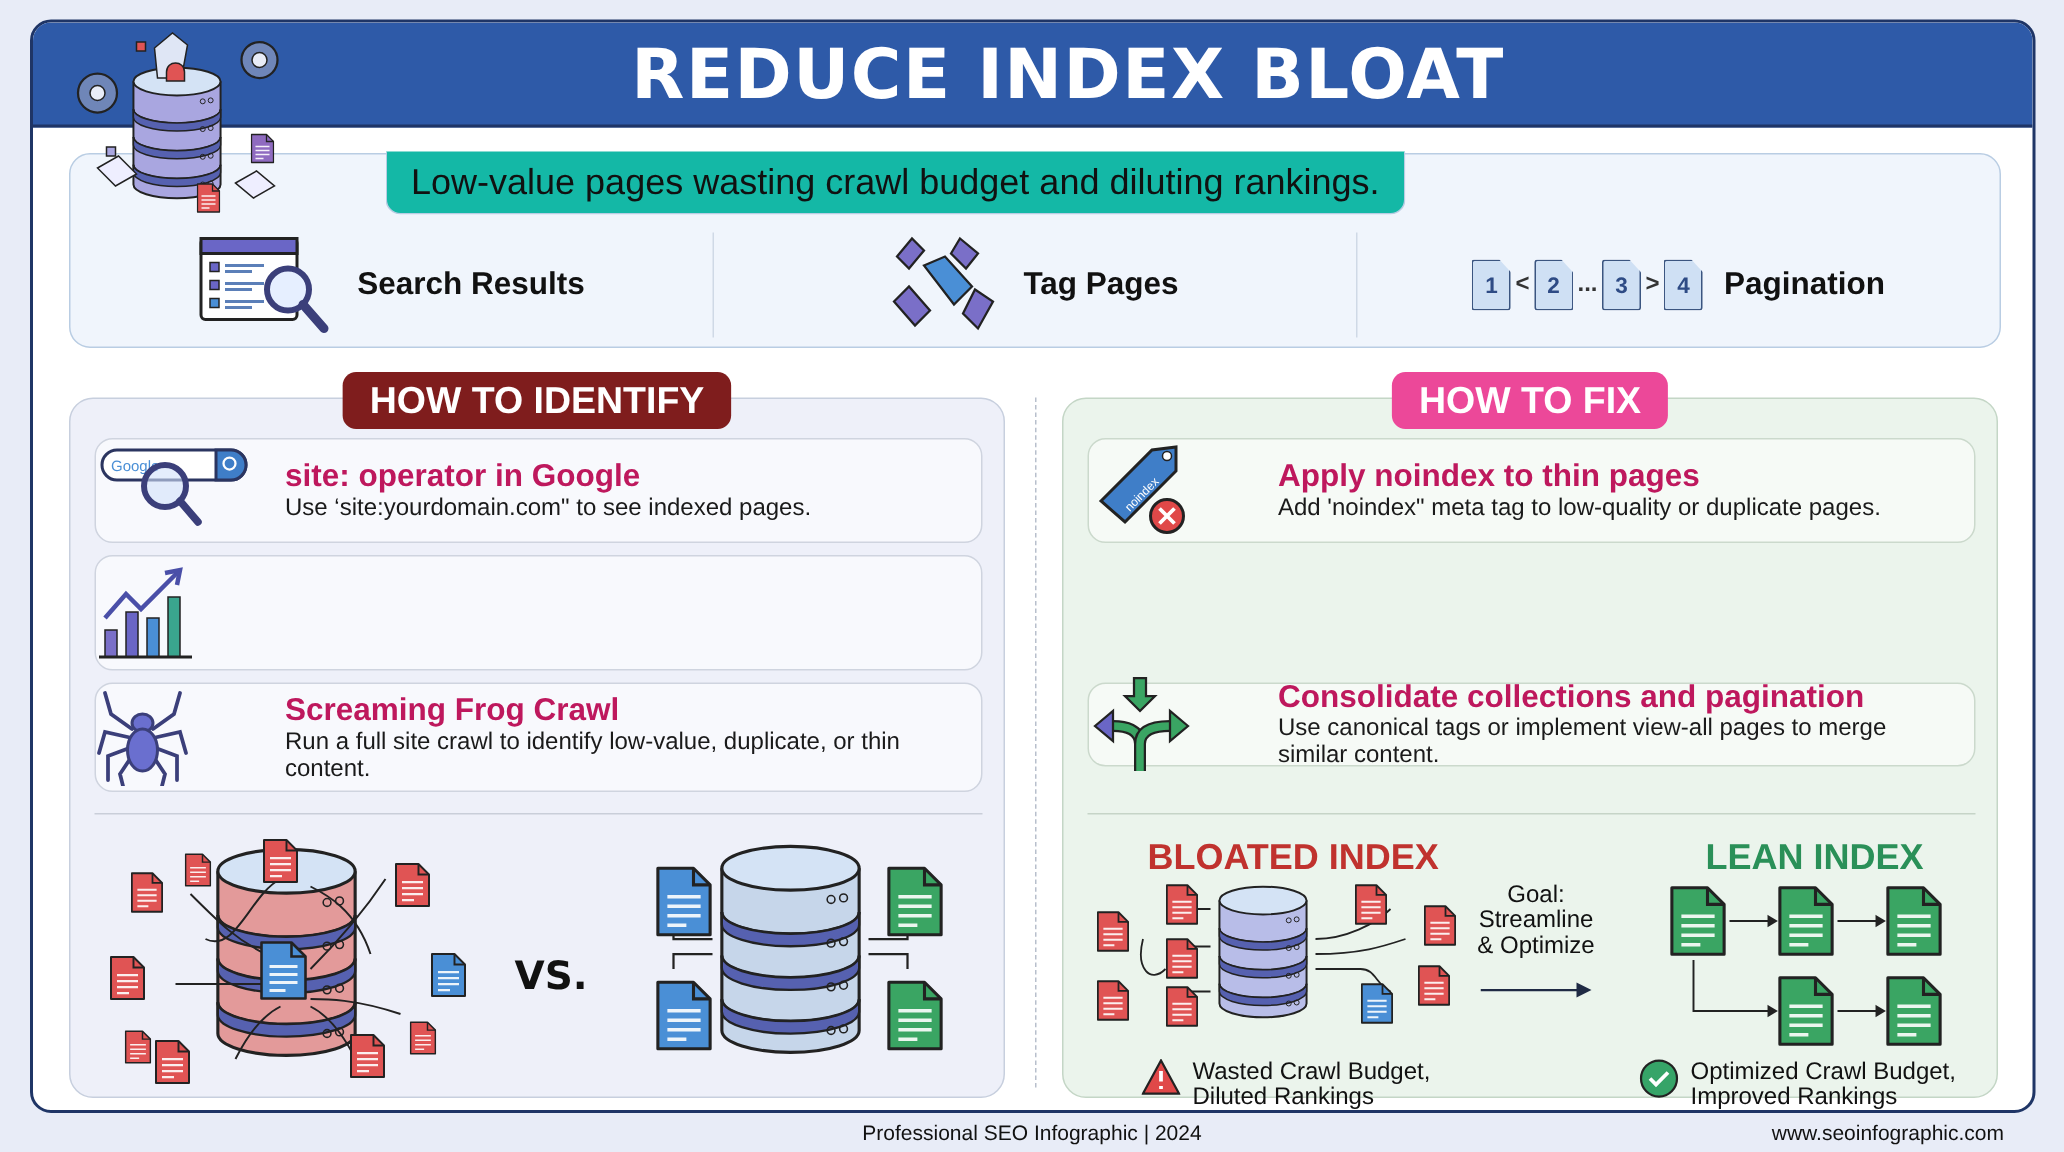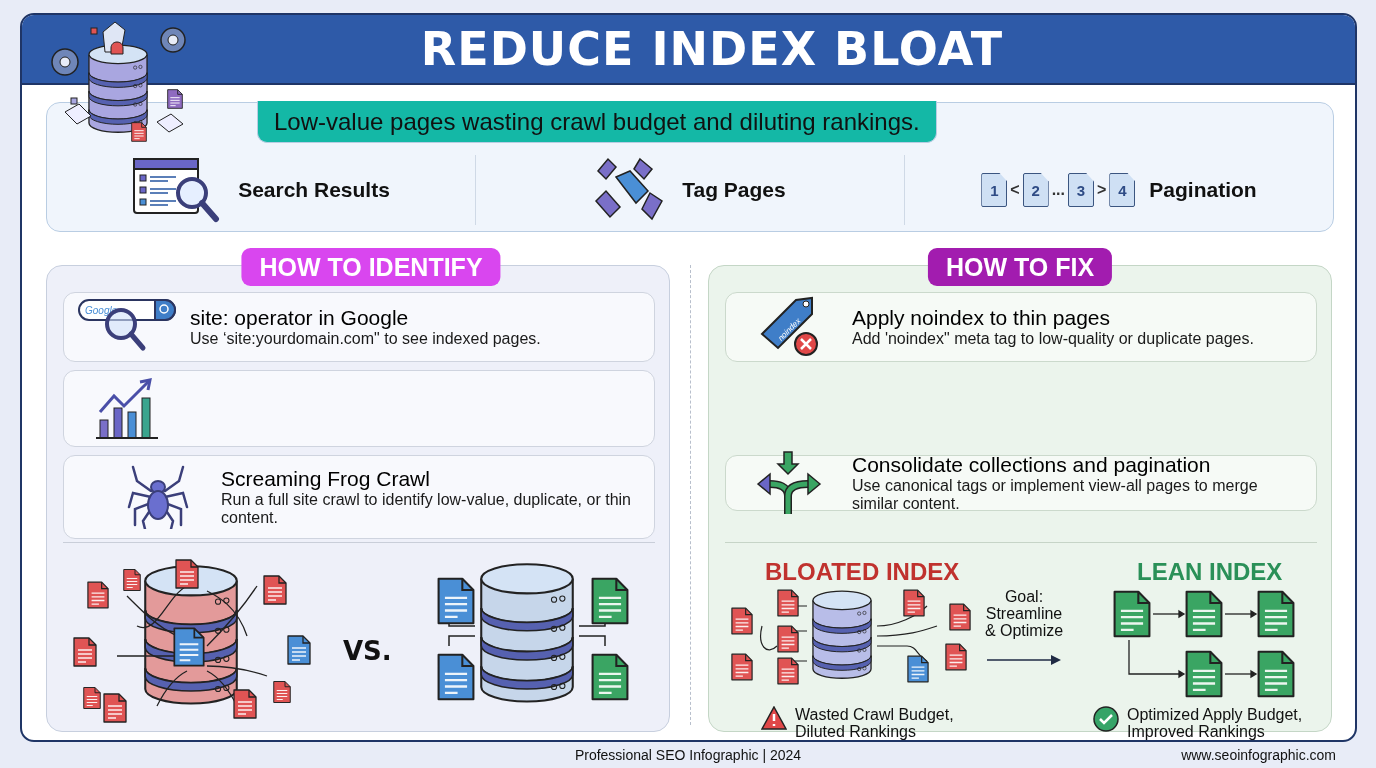--- a/index.html
+++ b/index.html
@@ -58,7 +58,7 @@
     height: 38px; padding: 0 18px; border-radius: 9px; color: #fff;
     font-size: 25px; font-weight: 700; display: flex; align-items: center; white-space: nowrap;
   }
-  .identify .panel-pill { background: #d946ef; margin-left: 13px; }
+  .identify .panel-pill { background: #7f1d1d; }
   .fix .panel-pill { background: #a21caf; }
   .card {
     position: absolute; left: 16px; width: 592px; border-radius: 12px; background: #f8f9fd;

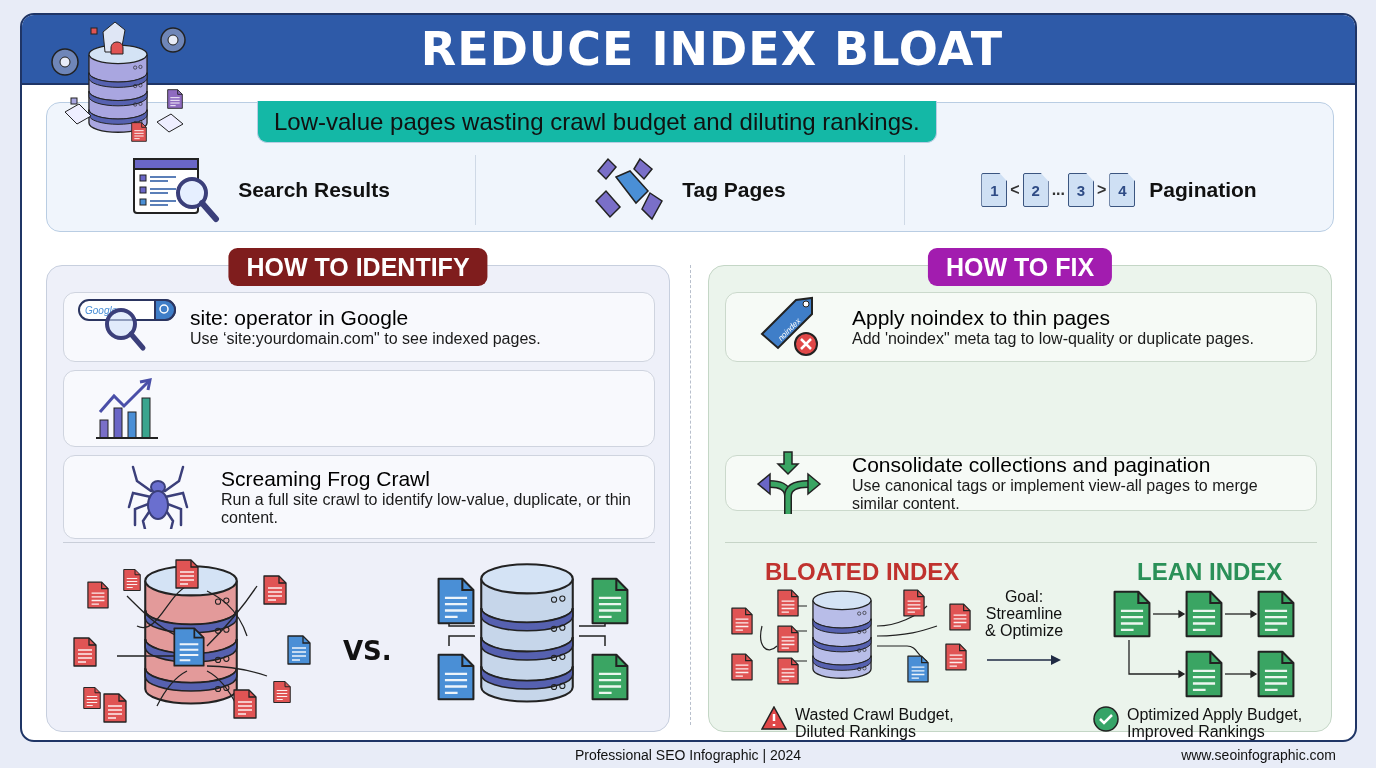--- a/index.html
+++ b/index.html
@@ -59,7 +59,7 @@
     font-size: 25px; font-weight: 700; display: flex; align-items: center; white-space: nowrap;
   }
   .identify .panel-pill { background: #7f1d1d; }
-  .fix .panel-pill { background: #a21caf; }
+  .fix .panel-pill { background: #ec4899; }
   .card {
     position: absolute; left: 16px; width: 592px; border-radius: 12px; background: #f8f9fd;
     border: 1.5px solid #cfd4df; display: flex; align-items: center;

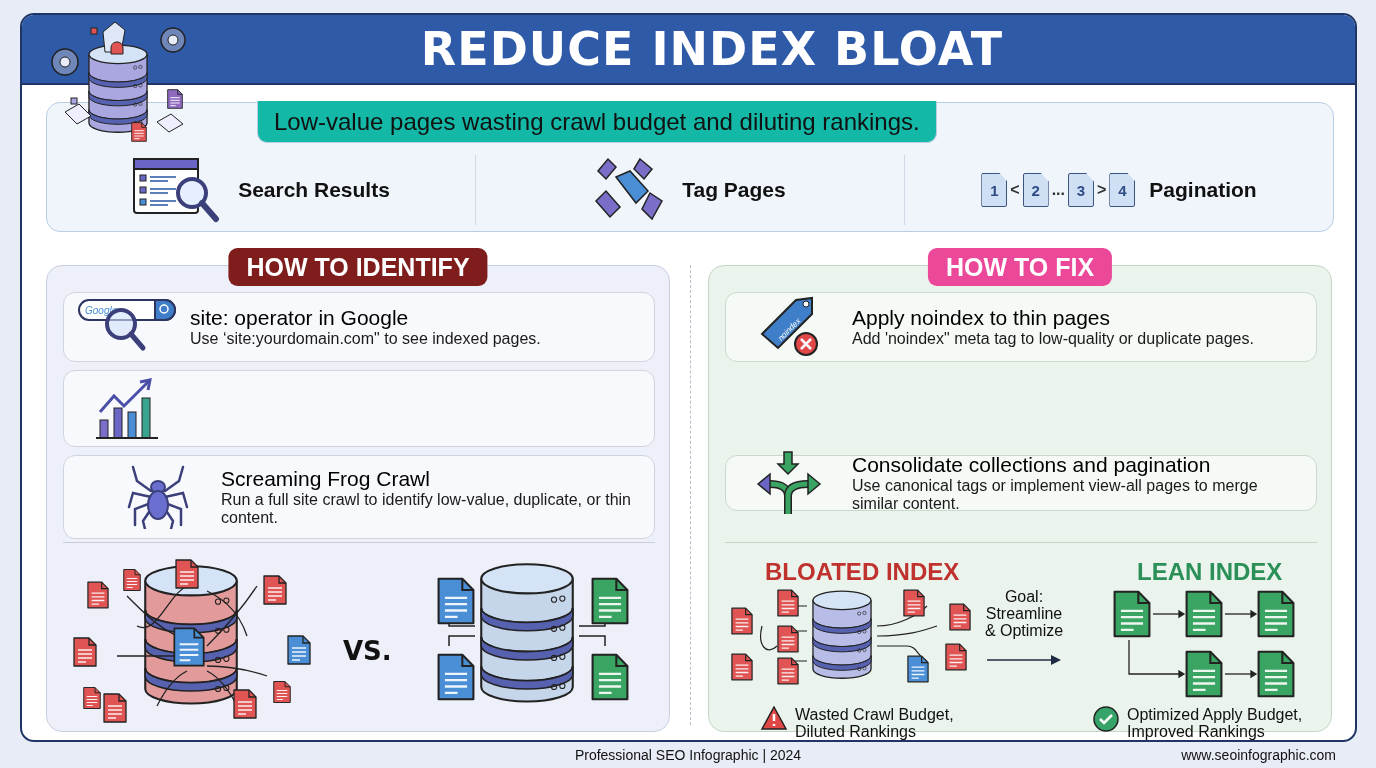--- a/index.html
+++ b/index.html
@@ -65,7 +65,7 @@
     border: 1.5px solid #cfd4df; display: flex; align-items: center;
   }
   .fix .card { background: #f6faf6; border-color: #cbd9cc; }
-  .card-icon { width: 126px; display: flex; align-items: center; justify-content: center; flex-shrink: 0; font-style: italic; }
+  .card-icon { width: 126px; display: flex; align-items: center; flex-shrink: 0; }
   .card-text { flex: 1; padding-right: 14px; }
   .card-title { font-size: 21px; font-weight: 400; line-height: 24px; color: #000000; }
   .card-desc { font-size: 16px; line-height: 18px; color: #1a1a1a; }

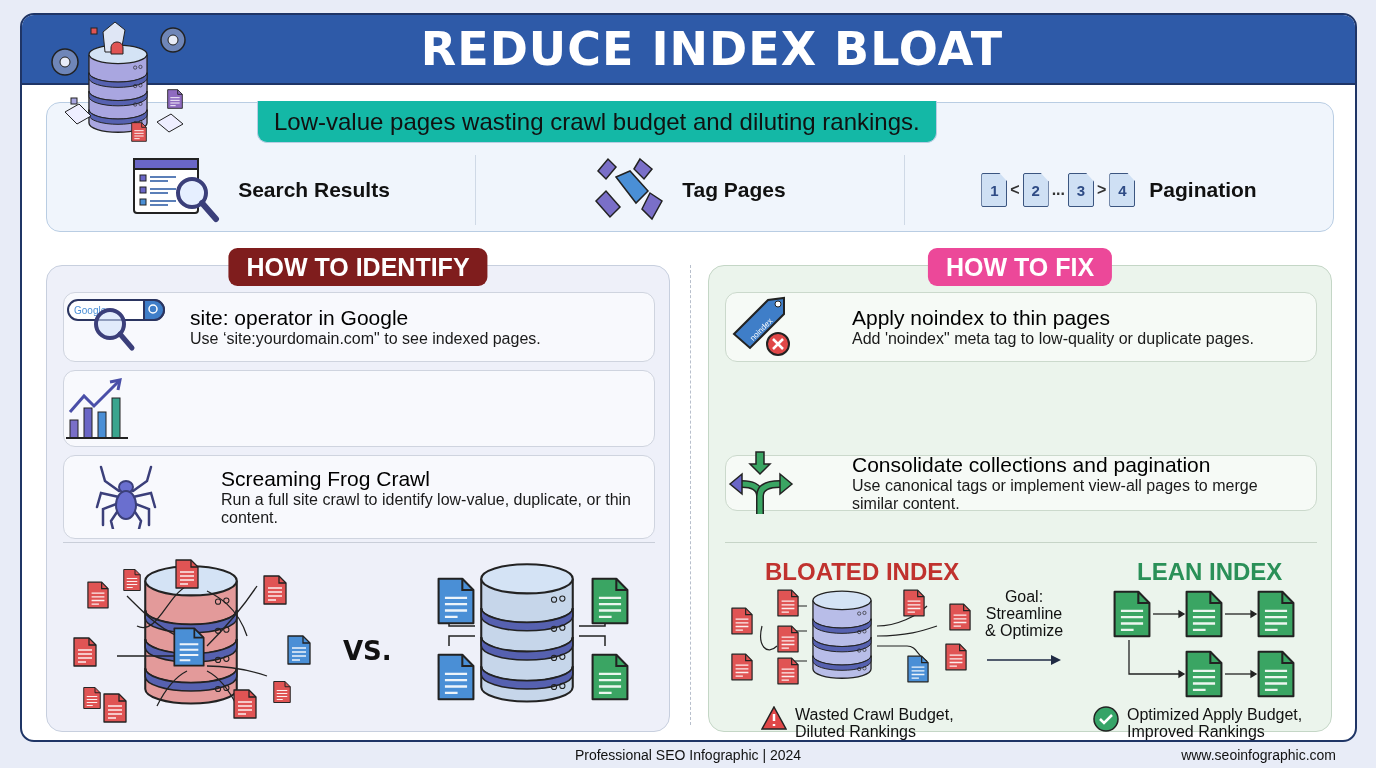--- a/index.html
+++ b/index.html
@@ -67,7 +67,7 @@
   .fix .card { background: #f6faf6; border-color: #cbd9cc; }
   .card-icon { width: 126px; display: flex; align-items: center; flex-shrink: 0; }
   .card-text { flex: 1; padding-right: 14px; }
-  .card-title { font-size: 21px; font-weight: 400; line-height: 24px; color: #000000; }
+  .card-title { font-size: 21px; font-weight: 700; line-height: 24px; color: #be185d; }
   .card-desc { font-size: 16px; line-height: 18px; color: #1a1a1a; }
   .panel-hr { position: absolute; left: 16px; width: 592px; top: 276px; border-top: 1.5px solid #c9ced9; }
   .fix .panel-hr { border-color: #c6d4c7; }

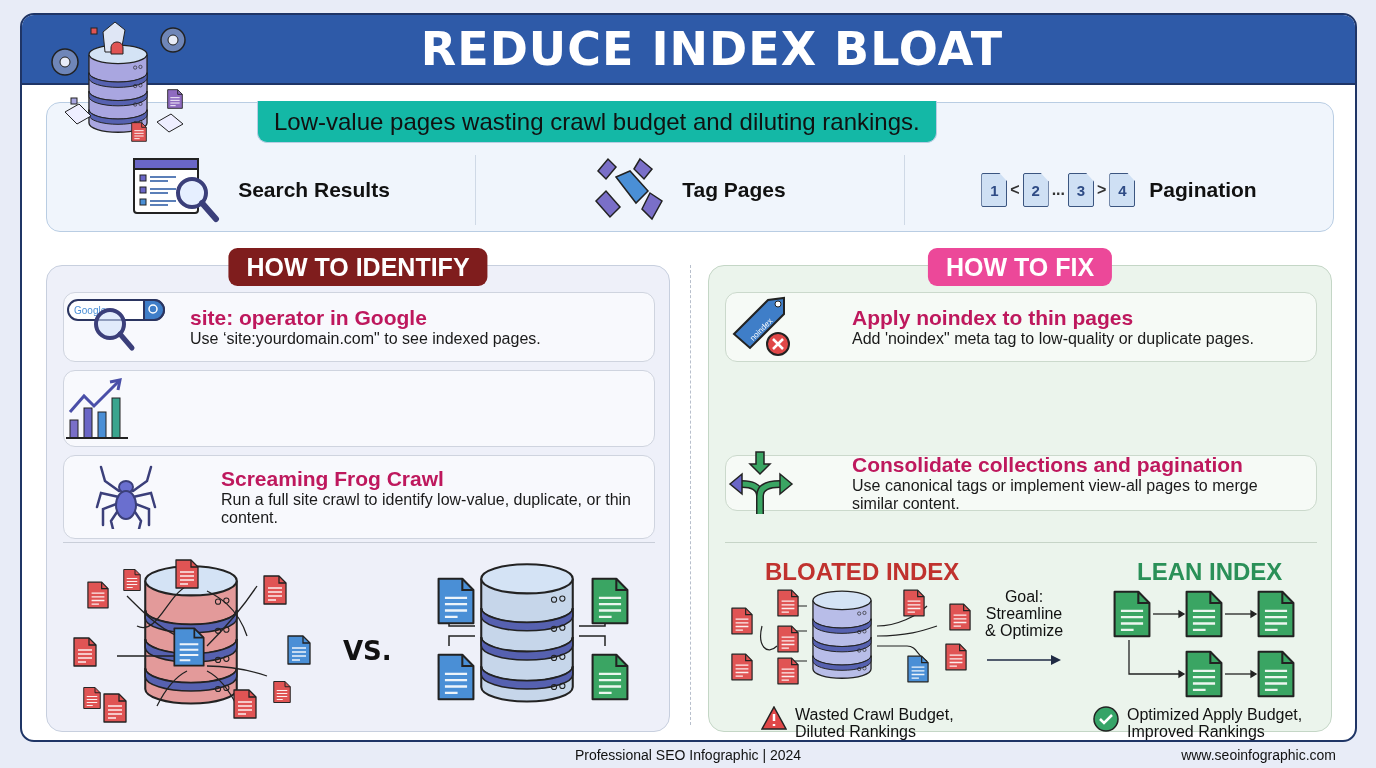--- a/index.html
+++ b/index.html
@@ -192,7 +192,7 @@
       </div>
     </div>
 
-    <div class="card" style="top:189px;height:84px;padding-left:31px;">
+    <div class="card" style="top:189px;height:73px;">
       <div class="card-icon">
         <svg width="62" height="64" viewBox="0 0 62 64">
           <g stroke="#3b3f7a" stroke-width="2.5" fill="none" stroke-linecap="round">

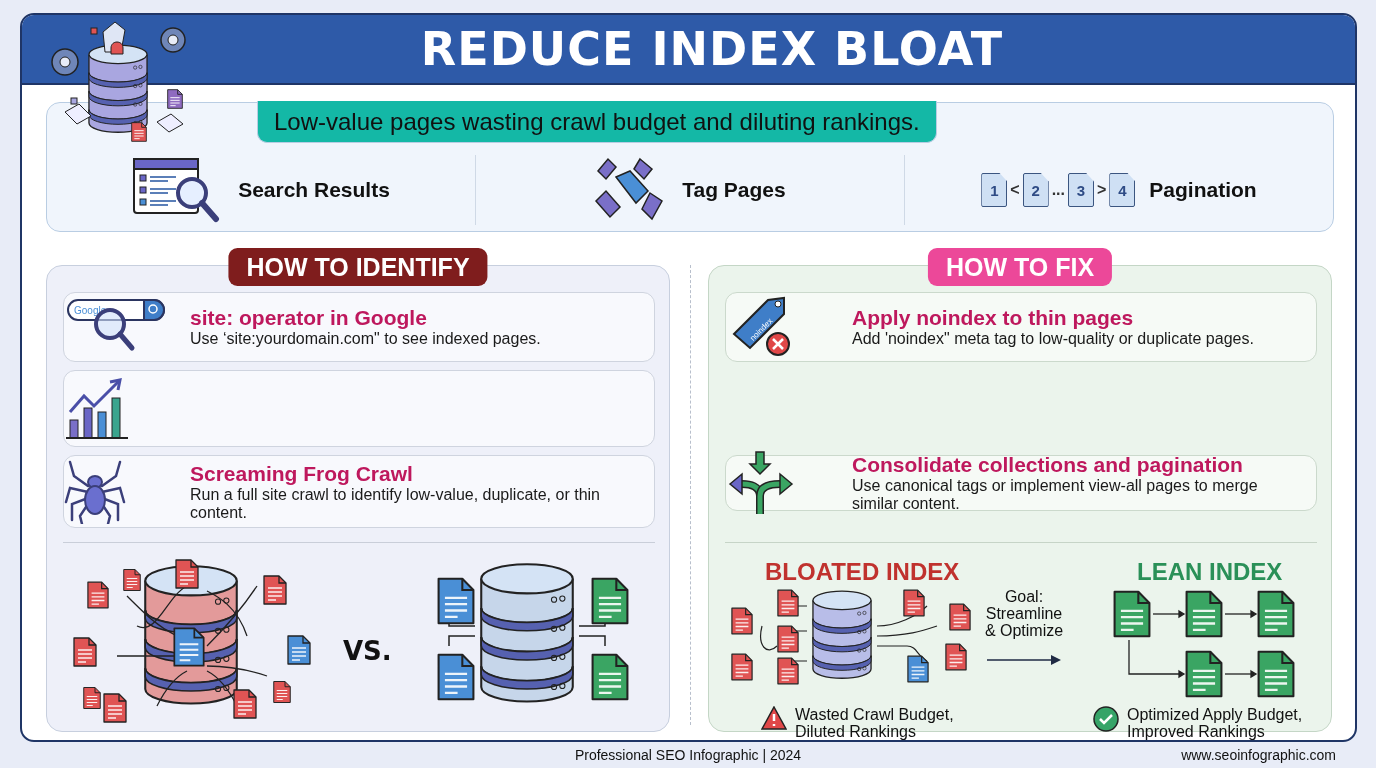--- a/index.html
+++ b/index.html
@@ -336,7 +336,7 @@
         <circle cx="13" cy="13" r="12" fill="#36a468" stroke="#222" stroke-width="1.5"></circle>
         <path d="M7 13 L11 17 L19 9" fill="none" stroke="#fff" stroke-width="2.5"></path>
       </svg>
-      <span style="width:190px;">Optimized Apply Budget, Improved Rankings</span>
+      <span style="width:190px;">Optimized Crawl Budget, Improved Rankings</span>
     </div>
   </div>
 </div>

